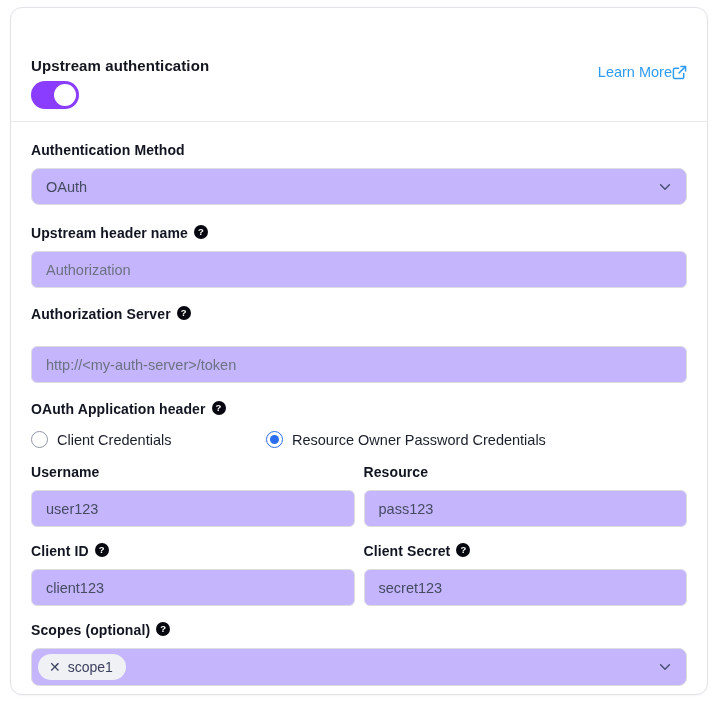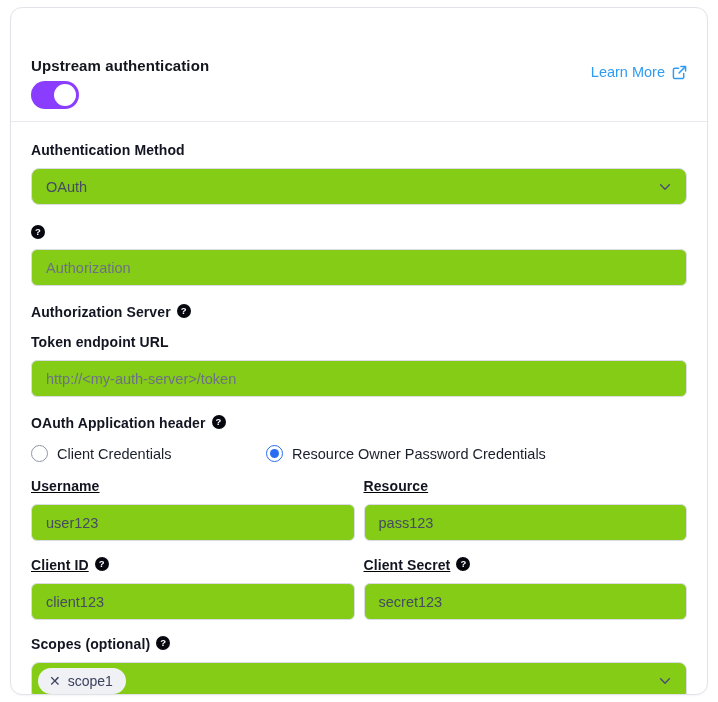--- a/index.html
+++ b/index.html
@@ -26,7 +26,7 @@
     border-radius:50%; background:#fff;
   }
   .learn-more {
-    display:flex; align-items:center; gap:7px; align-self:center;
+    display:flex; align-items:center; align-self:center;
     color:#2f9cf4; font-size:14.5px; cursor:pointer; text-decoration:none; margin-top:14px;
   }
   .ext-icon { width:15px; height:15px; display:block; }

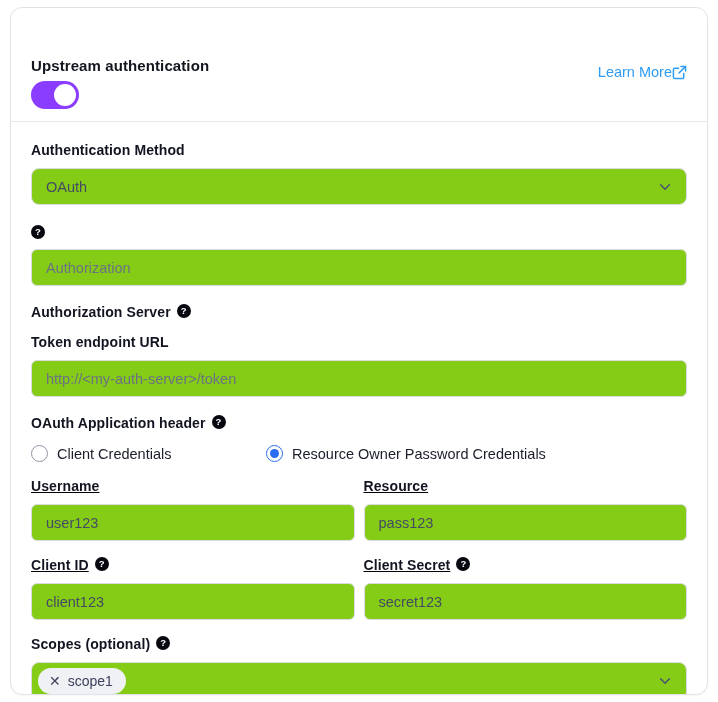--- a/index.html
+++ b/index.html
@@ -43,7 +43,7 @@
   }
   .input, .select, .multiselect {
     margin-top:10px; width:100%; height:37px;
-    border:1px solid #dbdce3; border-radius:8px; background:#84cc16;
+    border:1px solid #dbdce3; border-radius:8px; background:#c4b5fd;
     font-size:14.5px; padding:0 14px; outline:none;
     font-family:"Liberation Sans", sans-serif;
   }

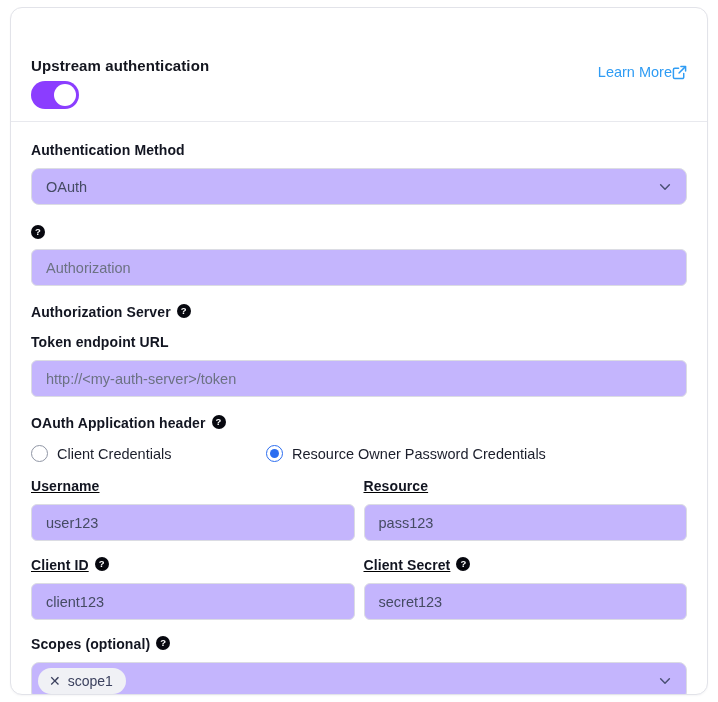--- a/index.html
+++ b/index.html
@@ -123,6 +123,7 @@
 
     
     <div class="field-label">
+      <span>Upstream header name</span>
       <span class="help-icon">?</span>
     </div>
     <input class="input" type="text" placeholder="Authorization" style="">

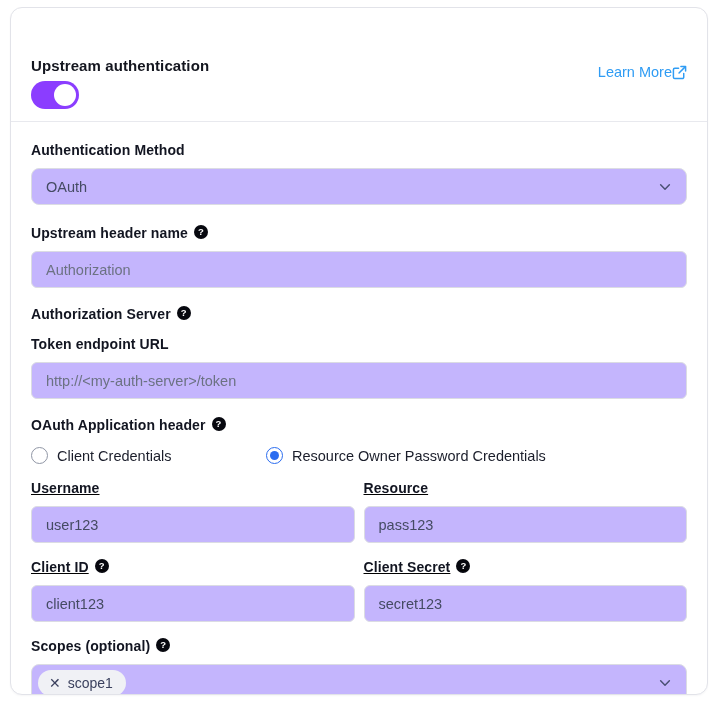--- a/index.html
+++ b/index.html
@@ -139,9 +139,6 @@
     <div class="spacer-14"></div>
 
     
-    <div class="field-label">
-      <span>Token endpoint URL</span>
-    </div>
     <input class="input" type="text" placeholder="http://&lt;my-auth-server&gt;/token" style="">
 
     <div class="spacer-18"></div>

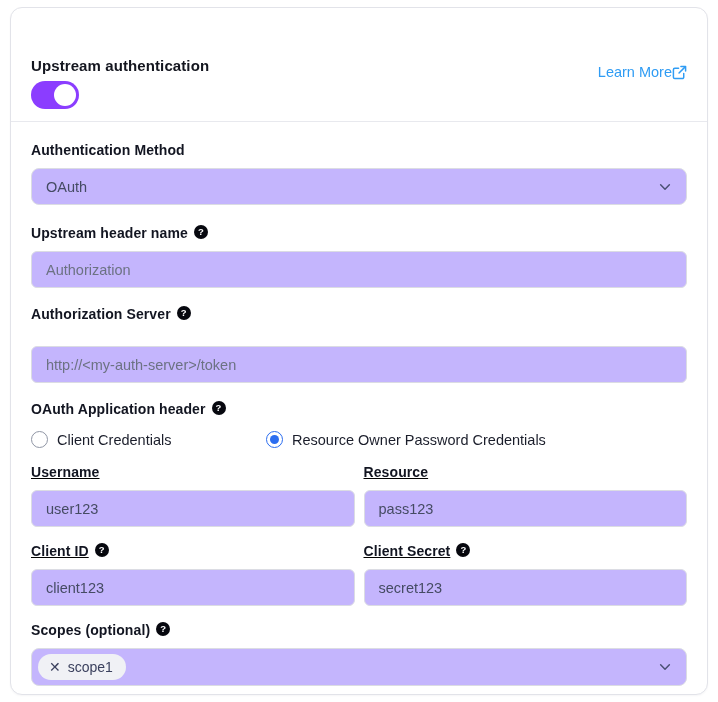--- a/index.html
+++ b/index.html
@@ -71,7 +71,7 @@
   }
   .radio-label { font-size:14.5px; color:#1b1e2b; }
   
-  .grid-2 { display:grid; grid-template-columns:1fr 1fr; column-gap:9px;text-decoration:underline; }
+  .grid-2 { display:grid; grid-template-columns:1fr 1fr; column-gap:9px; }
   
   .multiselect {
     display:flex; align-items:center; justify-content:space-between;

